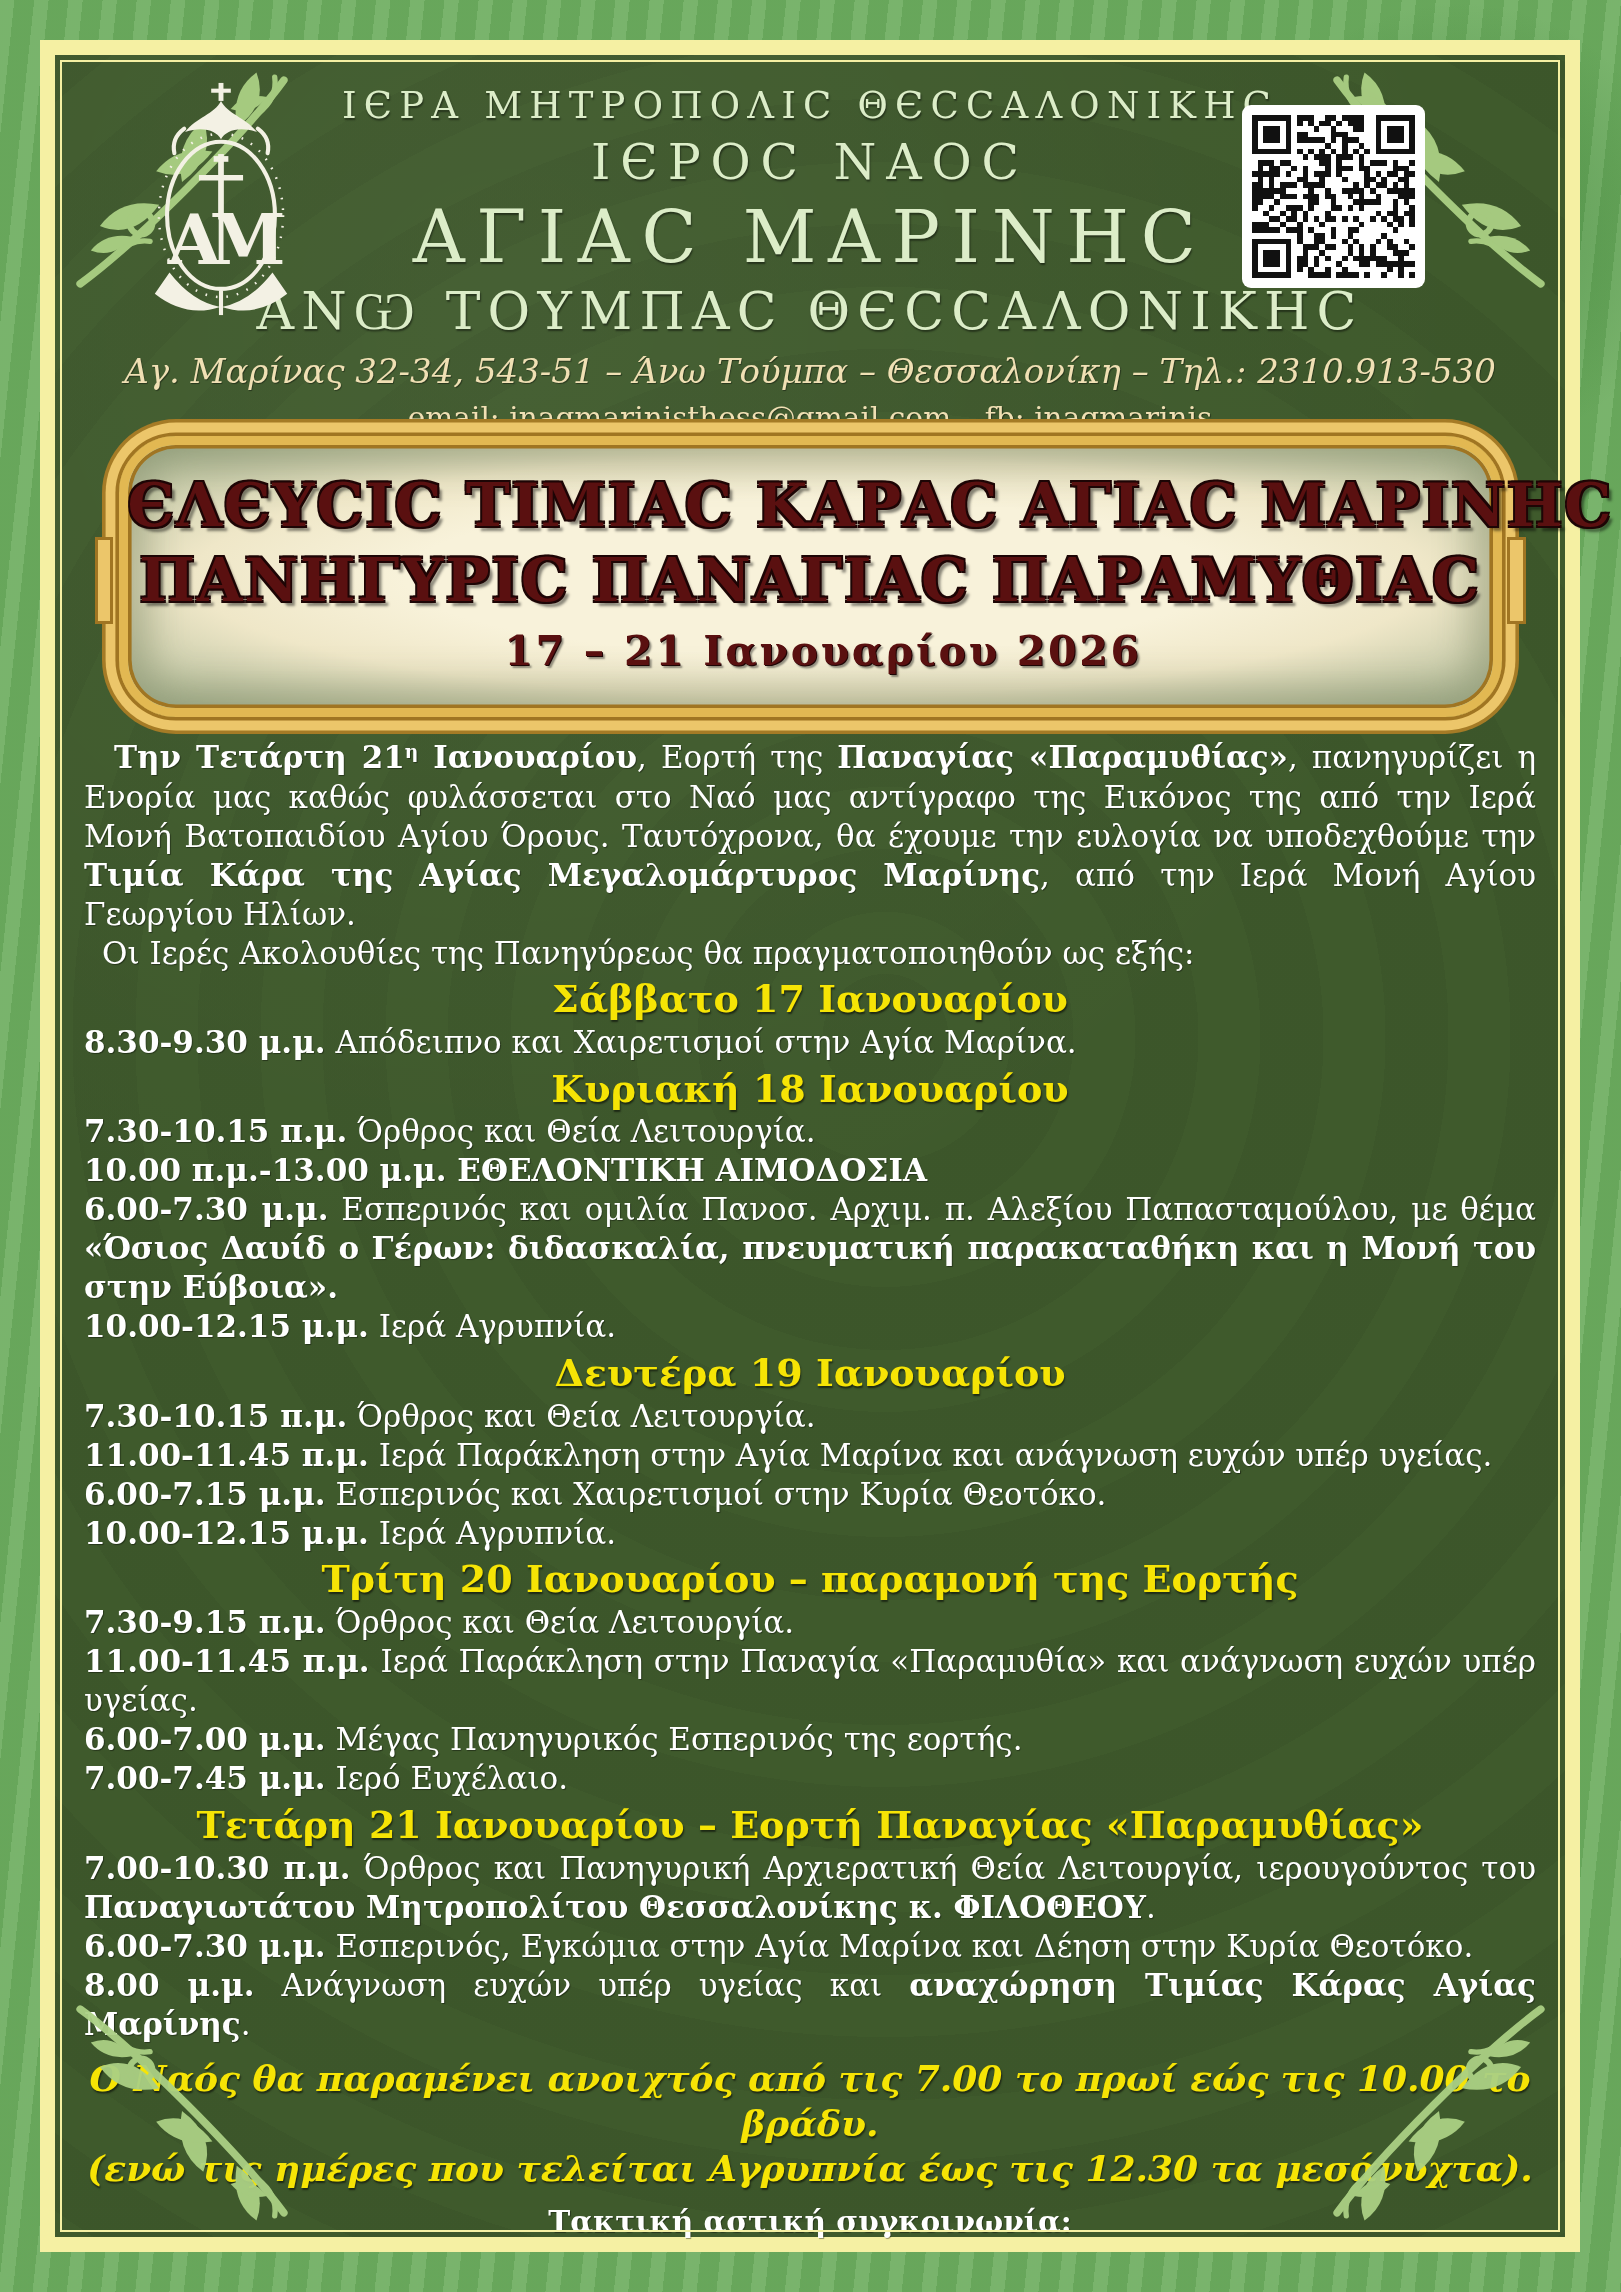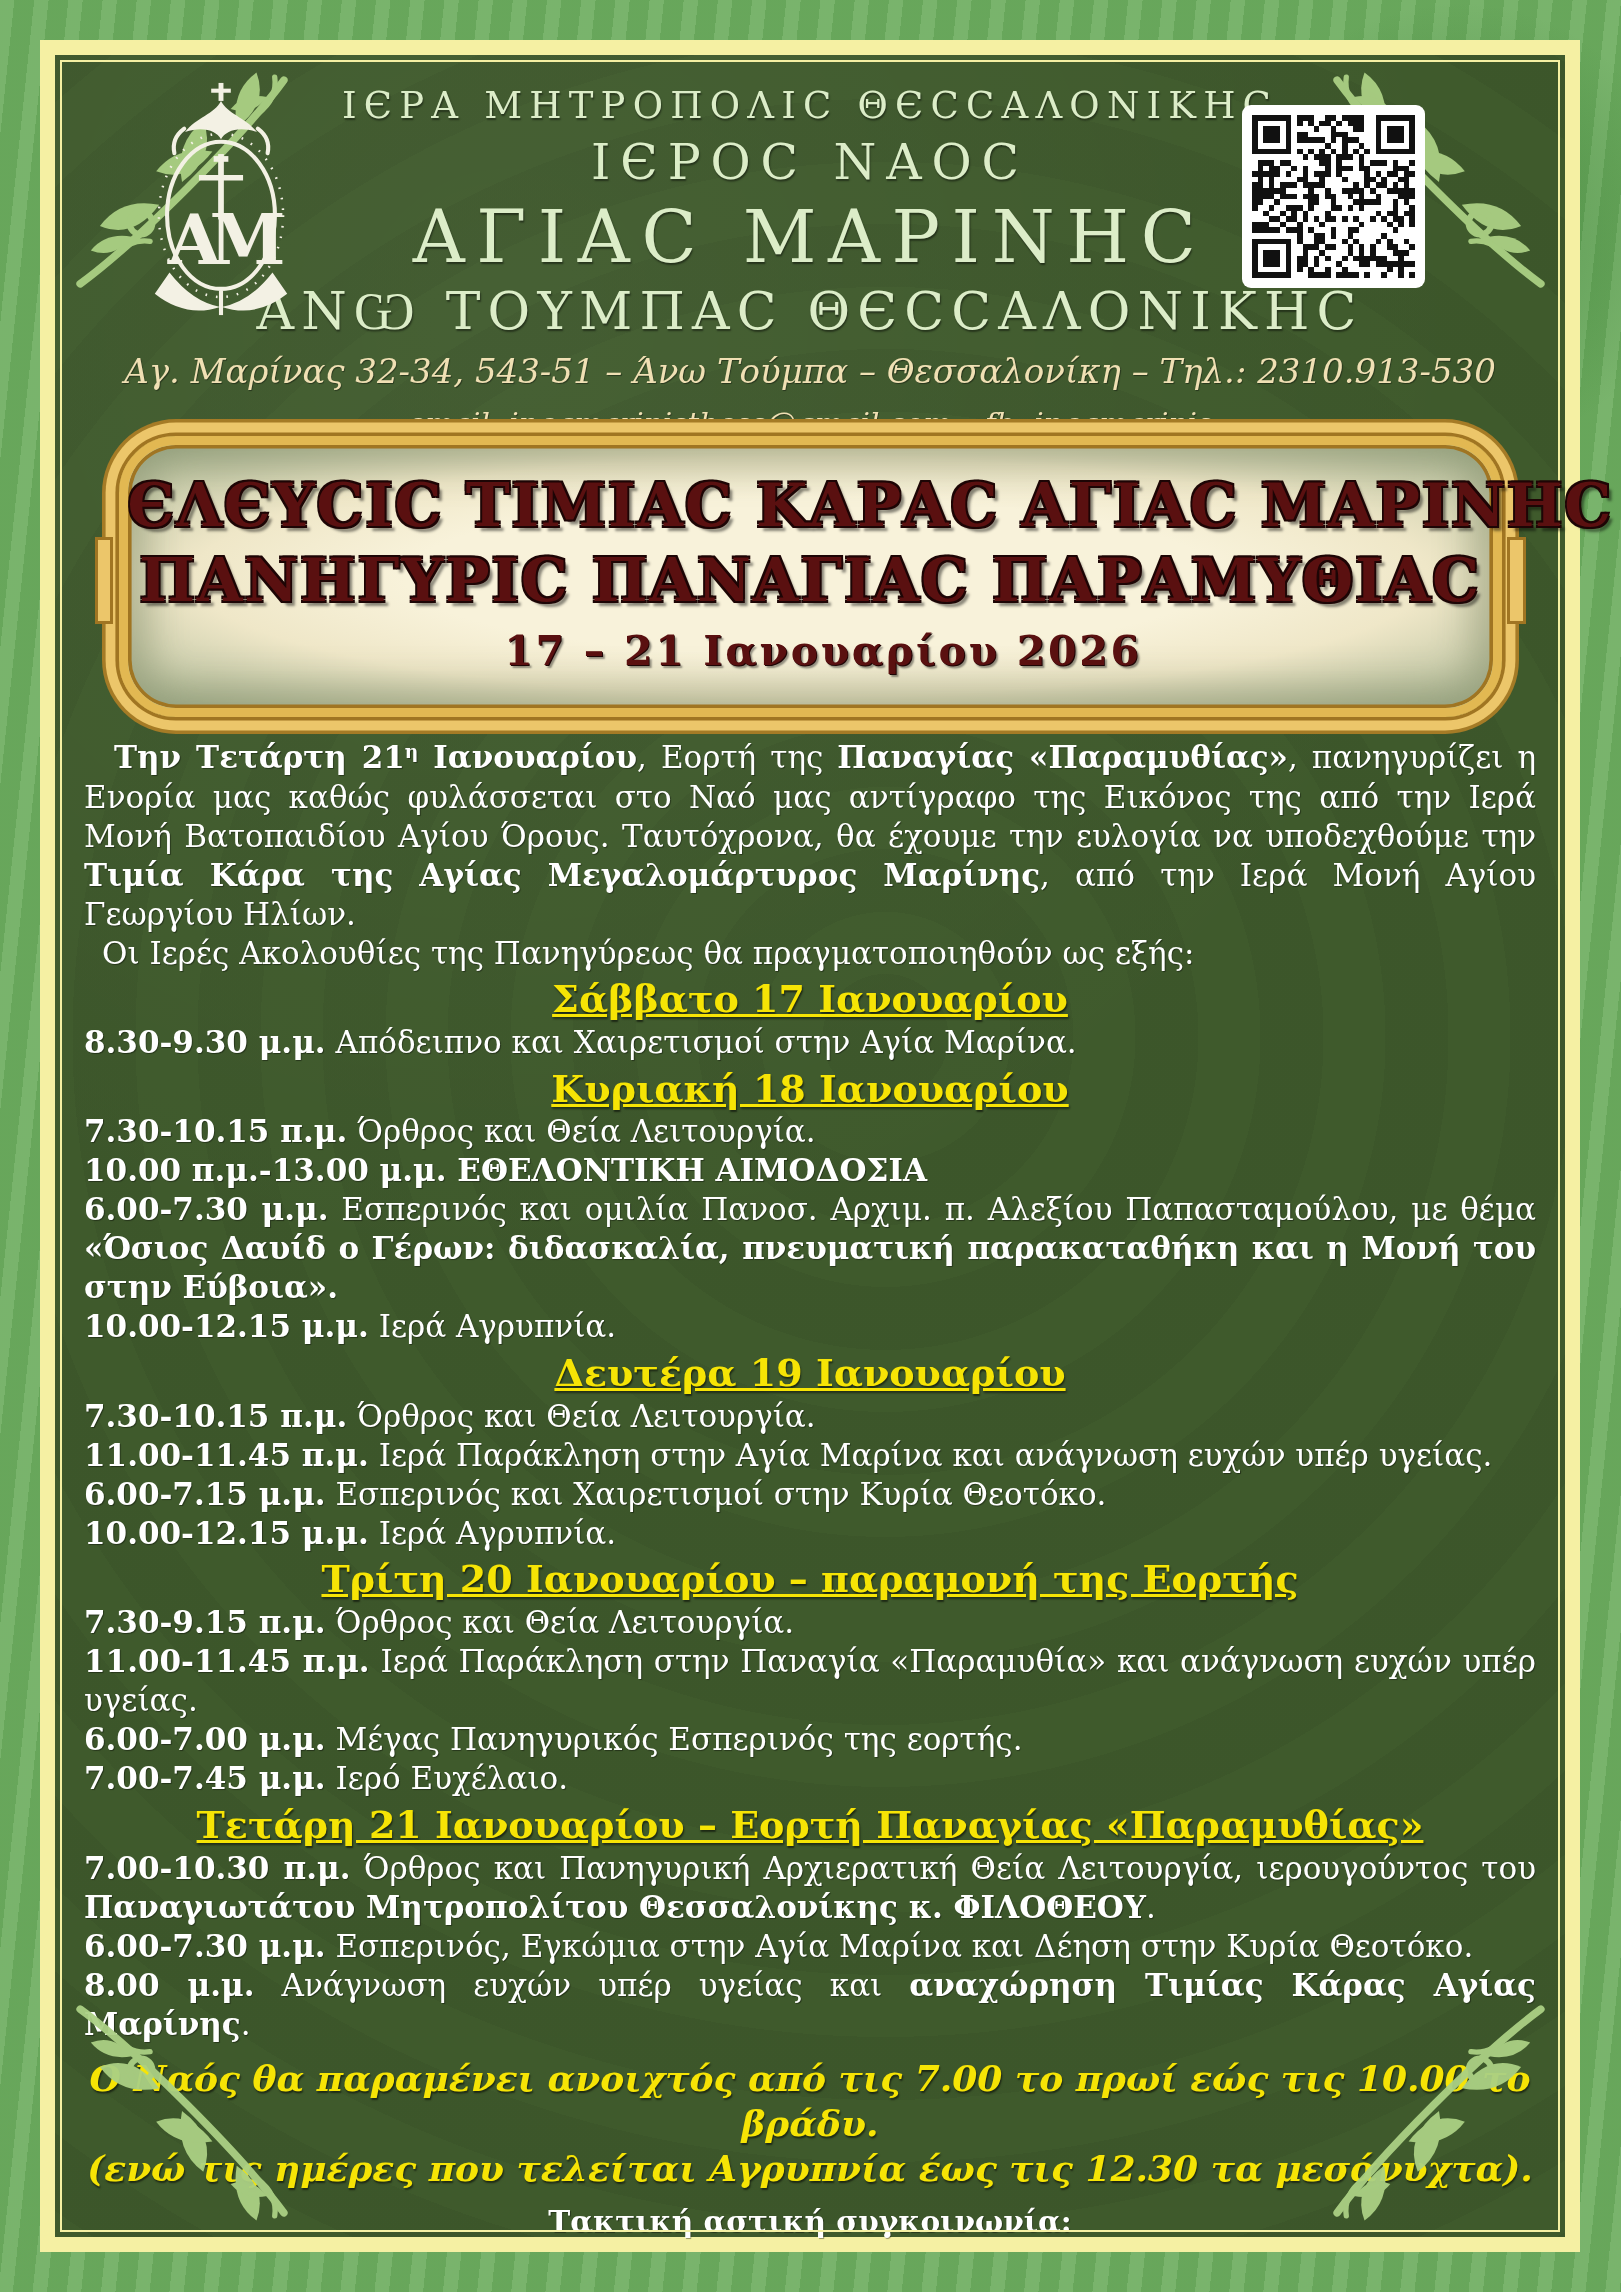--- a/index.html
+++ b/index.html
@@ -46,7 +46,7 @@
   .h3{margin-top:3.6px; font-size:72px; letter-spacing:11.6px;}
   .h4{margin-top:1.8px; font-size:52px; letter-spacing:7.2px;}
   .addr{margin-top:10.7px; font-size:34px; color:#f0e0b4; font-style:italic; text-shadow:0.9px 0.9px 0.9px rgba(0,0,0,.4); white-space:nowrap;}
-  .mail{margin-top:16px; font-size:29.6px; color:#f0e0b4; font-style:italic; text-shadow:0.9px 0.9px 0.9px rgba(0,0,0,.4);}
+  .mail{margin-top:10px; font-size:29.6px; color:#f0e0b4; text-shadow:0.9px 0.9px 0.9px rgba(0,0,0,.4);}
 
   
   .banner{

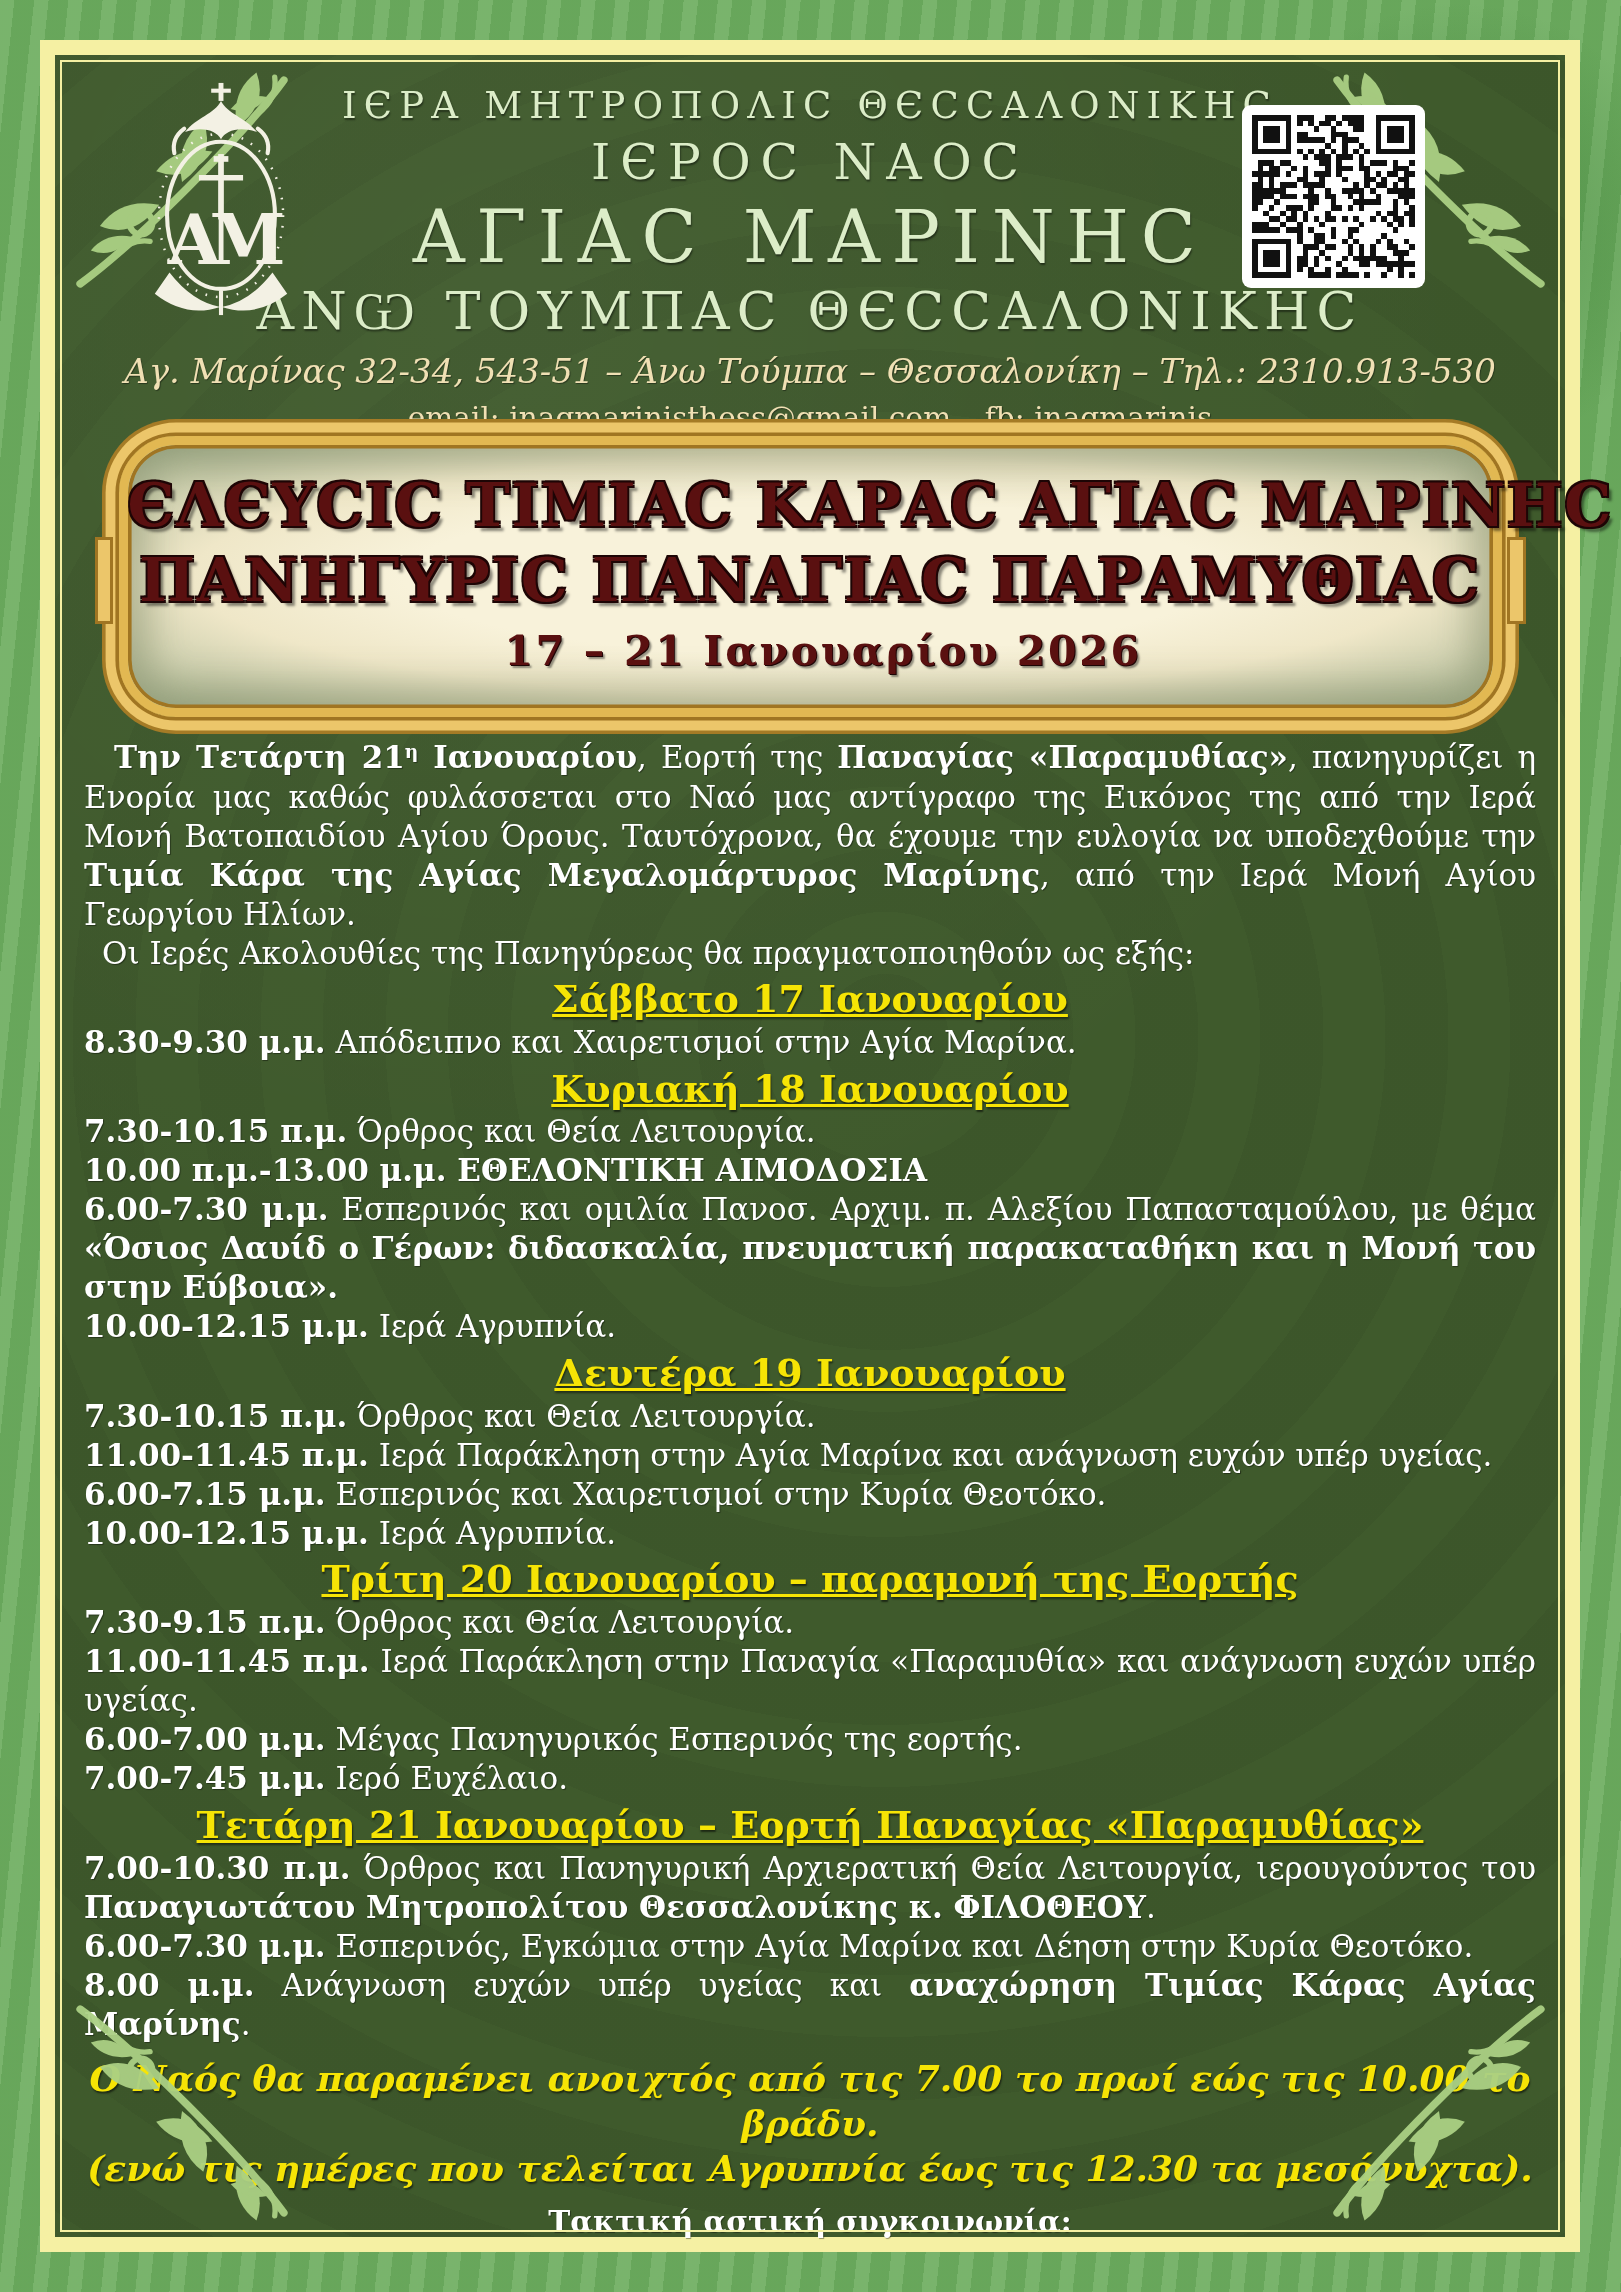--- a/index.html
+++ b/index.html
@@ -76,7 +76,7 @@
   .main{padding:14.3px 29px 0; color:#ffffff; font-size:31px; line-height:39px; text-shadow:0.9px 0.9px 0.9px rgba(0,0,0,.4);}
   .intro{margin:0; text-align:justify; text-indent:30px;}
   .intro2{margin:0; text-indent:18px;}
-  .sec-h{margin:3.6px 0 1.8px; text-align:center; font-weight:bold; font-size:38px; line-height:45px; color:#f6e405; text-shadow:0.9px 1.8px 1.8px rgba(0,0,0,.55);text-decoration:underline;}
+  .sec-h{margin:3.6px 0 1.8px; text-align:center; font-weight:bold; font-size:38px; line-height:45px; color:#f6e405; text-shadow:0.9px 1.8px 1.8px rgba(0,0,0,.55);}
   .sched{margin:0; text-align:justify;}
   b{font-weight:bold;}
   sup{font-size:60%; vertical-align:super;}

